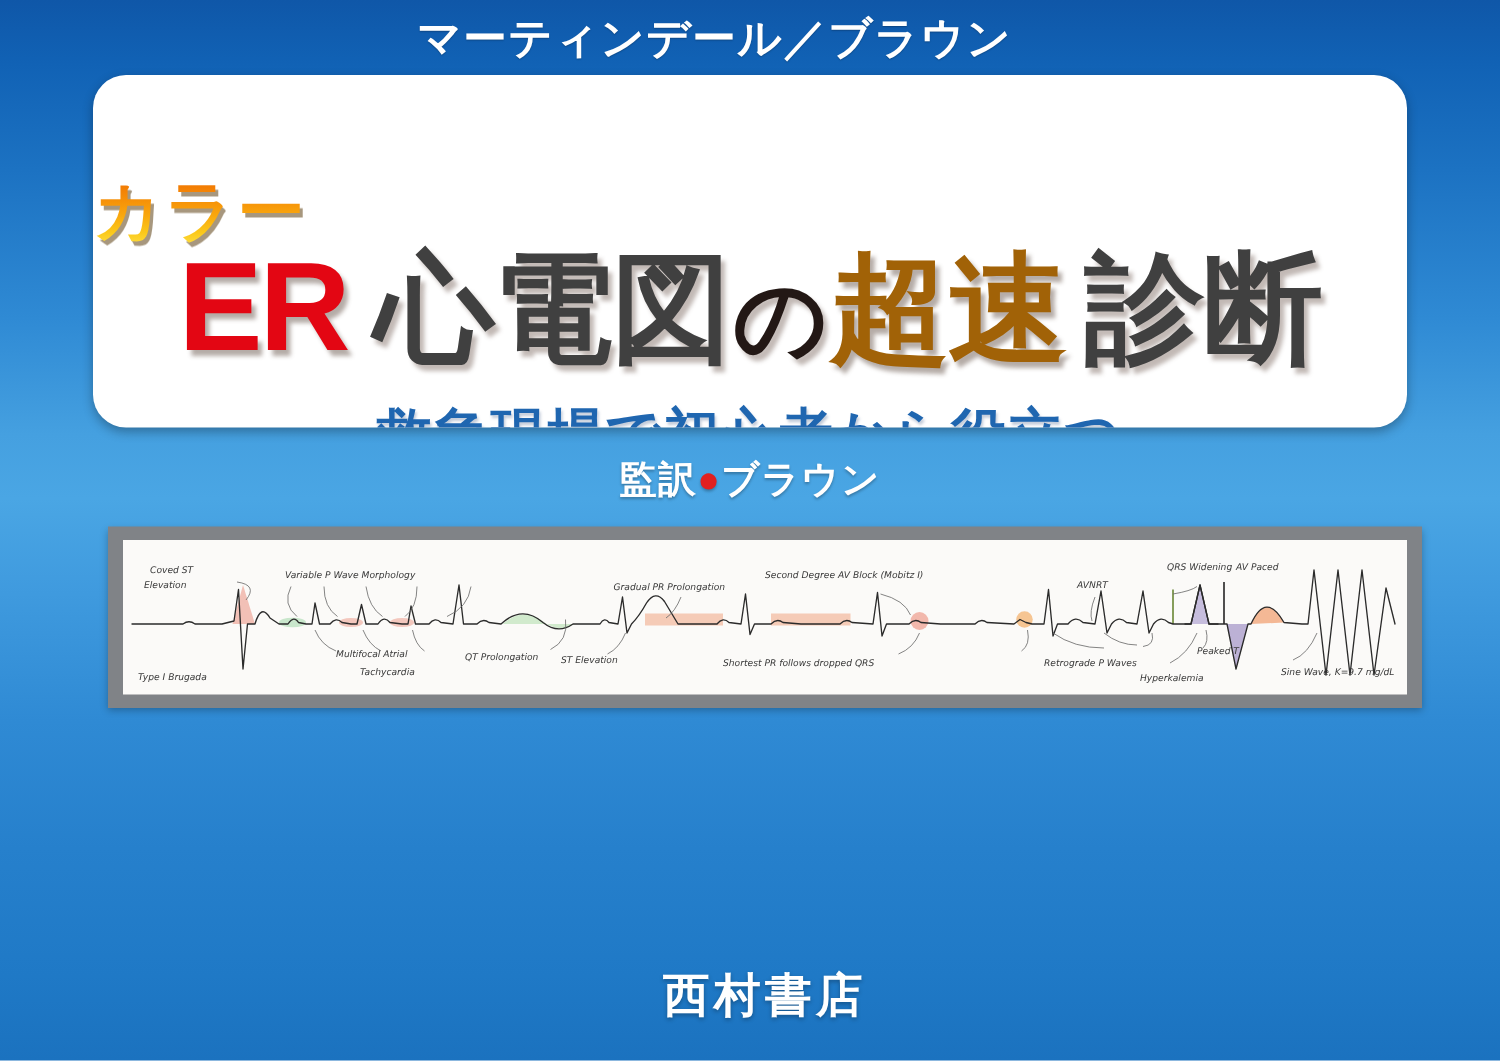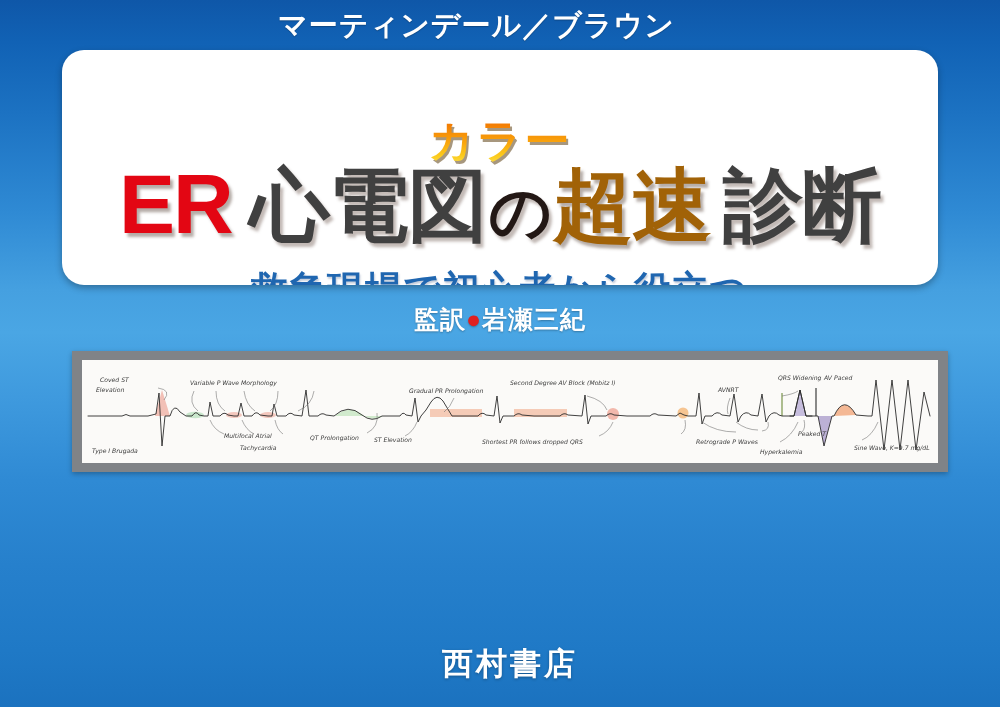--- a/index.html
+++ b/index.html
@@ -48,7 +48,6 @@
 
   .color-badge{
     position:absolute; left:0; right:0; top:68px;
-    text-align:center;
     font-size:45px; font-weight:bold; letter-spacing:2px;
     line-height:1;
     background:linear-gradient(180deg,#f07000 0%,#f58a07 28%,#f9a60d 56%,#fbc81a 82%,#fddc3d 100%);

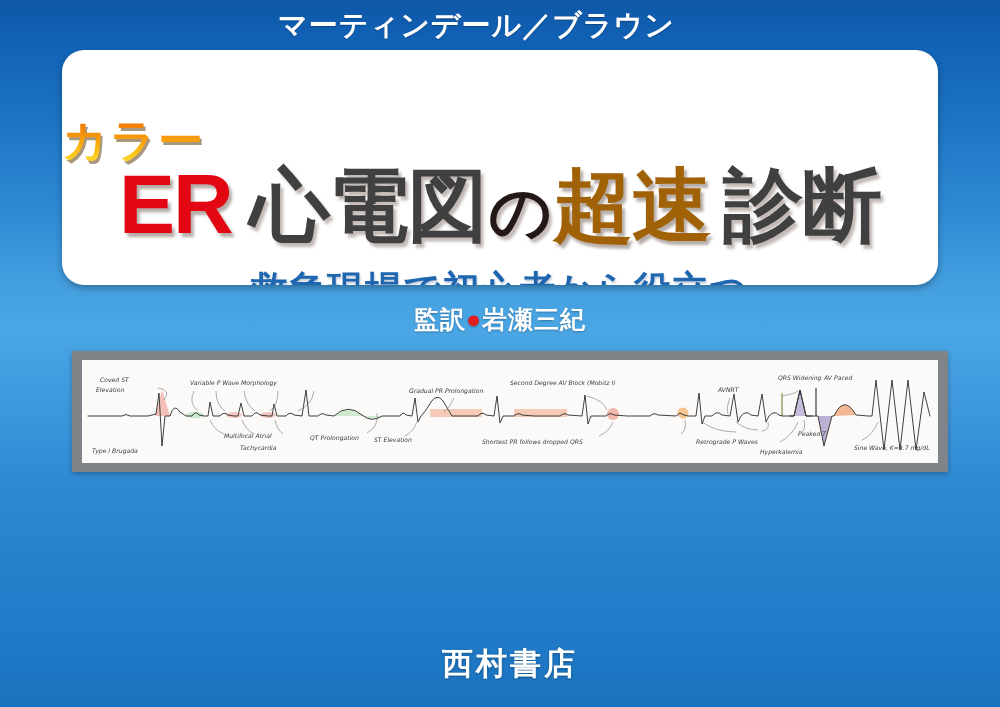--- a/index.html
+++ b/index.html
@@ -157,7 +157,7 @@
 </div>
 
 <div class="supervisor">
-  <span>監訳</span><span class="dot">●</span><span>岩瀬三紀</span>
+  <span>監訳</span><span class="dot">●</span><span>ブラウン</span>
 </div>
 
 <div class="ecg-frame">

